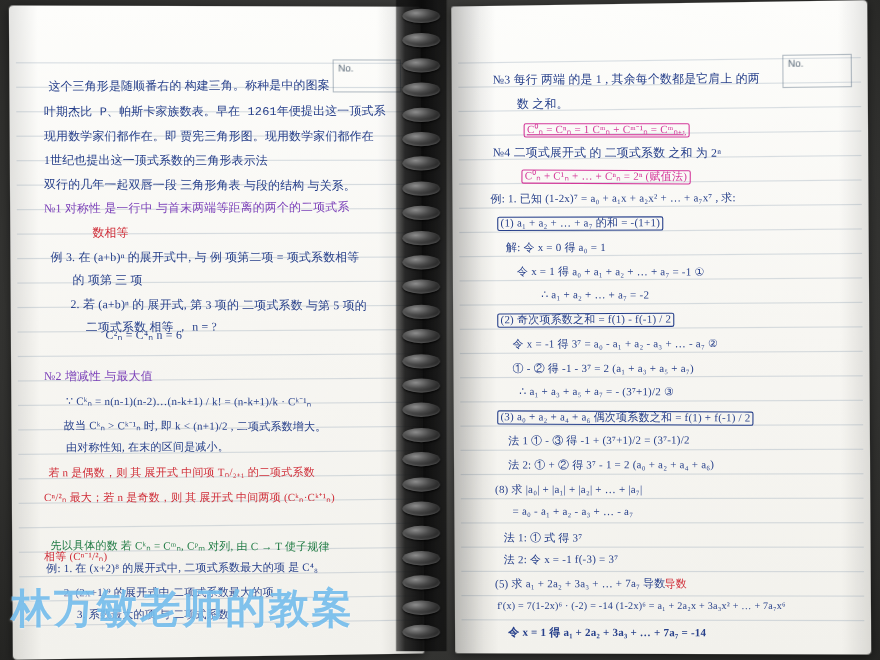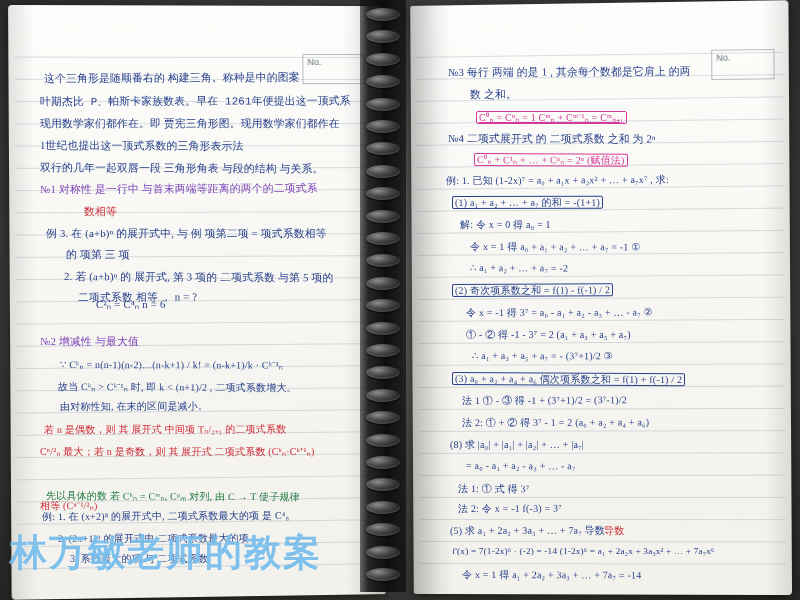--- a/index.html
+++ b/index.html
@@ -232,7 +232,7 @@
       <div class="hw ink-blue sz10" style="left: 452px; top: 196px; transform: rotate(-0.14deg);"><span class="boxed">(1)  a₁ + a₂ + … + a₇ 的和 = -(1+1)</span></div>
       <div class="hw ink-blue sz10" style="left: 460px; top: 218px; transform: rotate(0deg);">解: 令 x = 0 得   a₀ = 1</div>
       <div class="hw ink-blue sz10" style="left: 470px; top: 240px; transform: rotate(0.14deg);">令 x = 1 得   a₀ + a₁ + a₂ + … + a₇ = -1   ①</div>
-      <div class="hw ink-blue sz10" style="left: 470px; top: 262px; transform: rotate(0.28deg);">∴ a₁ + a₂ + … + a₇ = -2</div>
+      <div class="hw ink-blue sz10" style="left: 492px; top: 262px; transform: rotate(0.28deg);">∴ a₁ + a₂ + … + a₇ = -2</div>
       <div class="hw ink-blue sz10" style="left: 452px; top: 284px; transform: rotate(-0.28deg);"><span class="boxed">(2) 奇次项系数之和 = f(1) - f(-1) / 2</span></div>
       <div class="hw ink-blue sz10" style="left: 466px; top: 306px; transform: rotate(-0.14deg);">令 x = -1 得   3⁷ = a₀ - a₁ + a₂ - a₃ + … - a₇   ②</div>
       <div class="hw ink-blue sz10" style="left: 466px; top: 328px; transform: rotate(0deg);">① - ② 得   -1 - 3⁷ = 2 (a₁ + a₃ + a₅ + a₇)</div>

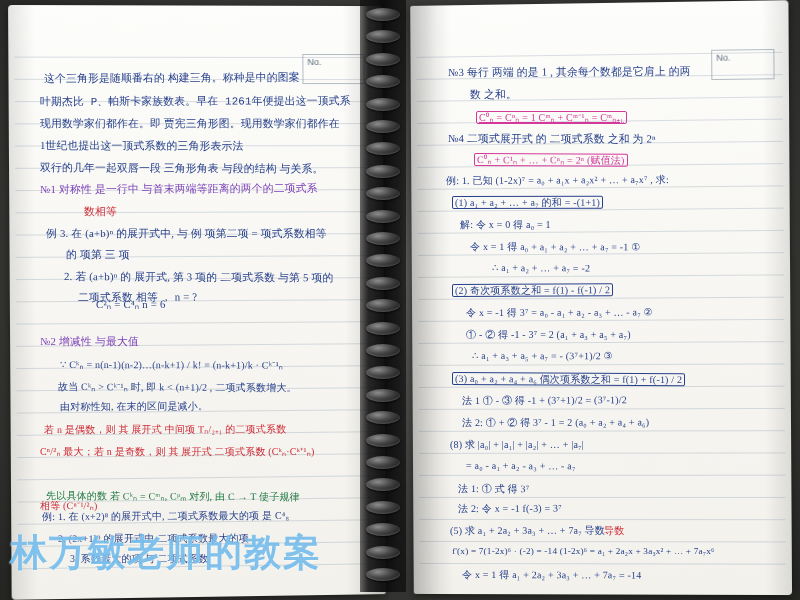--- a/index.html
+++ b/index.html
@@ -217,7 +217,7 @@
       <div class="hw ink-blue sz10" style="left: 58px; top: 379px; transform: rotate(0.28deg);">故当 Cᵏₙ &gt; Cᵏ⁻¹ₙ 时, 即 k &lt; (n+1)/2 , 二项式系数增大。</div>
       <div class="hw ink-blue sz10" style="left: 60px; top: 400px; transform: rotate(-0.28deg);">由对称性知, 在末的区间是减小。</div>
       <div class="hw ink-red sz10" style="left: 44px; top: 422px; transform: rotate(-0.14deg);">若 n 是偶数，则 其 展开式 中间项 Tₙ/₂₊₁ 的二项式系数</div>
-      <div class="hw ink-red sz10" style="left: 40px; top: 444px; transform: rotate(0deg);">Cⁿ/²ₙ 最大；若 n 是奇数，则 其 展开式 二项式系数 (Cᵏₙ·Cᵏ⁺¹ₙ)</div>
+      <div class="hw ink-red sz10" style="left: 40px; top: 444px; transform: rotate(0deg);">Cⁿ/²ₙ 最大；若 n 是奇数，则 其 展开式 中间两项 (Cᵏₙ·Cᵏ⁺¹ₙ)</div>
       <div class="hw ink-red sz10" style="left: 40px; top: 466px; transform: rotate(0.14deg); margin-top: 32px;">相等 (Cⁿ⁻¹/²ₙ)</div>
       <div class="hw ink-green sz10" style="left: 46px; top: 488px; transform: rotate(0.28deg);">先以具体的数 若 Cᵏₙ = Cᵐₙ, Cᵖₘ 对列, 由 C → T 使子规律</div>
       <div class="hw ink-blue sz10" style="left: 42px; top: 510px; transform: rotate(-0.28deg);">例: 1. 在 (x+2)⁸ 的展开式中, 二项式系数最大的项 是 C⁴₈</div>

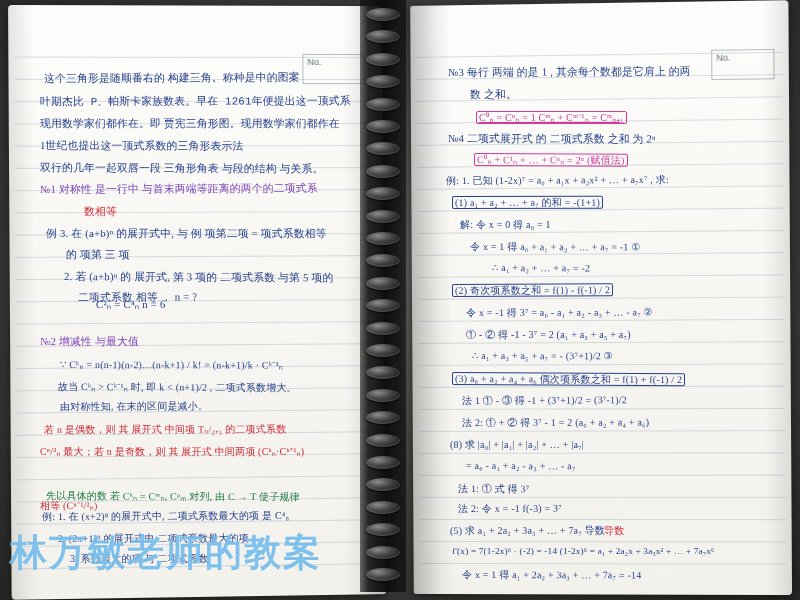--- a/index.html
+++ b/index.html
@@ -246,7 +246,7 @@
       <div class="hw ink-blue sz10" style="left: 458px; top: 502px; transform: rotate(-0.28deg);">法 2: 令 x = -1      f(-3) = 3⁷</div>
       <div class="hw ink-blue sz10" style="left: 450px; top: 524px; transform: rotate(-0.14deg);">(5) 求 a₁ + 2a₂ + 3a₃ + … + 7a₇    导数</div>
       <div class="hw ink-blue sz9" style="left: 452px; top: 546px; transform: rotate(0deg);">f'(x) = 7(1-2x)⁶ · (-2) = -14 (1-2x)⁶ = a₁ + 2a₂x + 3a₃x² + … + 7a₇x⁶</div>
-      <div class="hw ink-blue sz10" style="left: 462px; top: 568px; transform: rotate(0.14deg);">令 x = 1 得   a₁ + 2a₂ + 3a₃ + … + 7a₇ = -14</div>
+      <div class="hw ink-blue sz10" style="left: 462px; top: 568px; transform: rotate(0.14deg); font-weight: bold;">令 x = 1 得   a₁ + 2a₂ + 3a₃ + … + 7a₇ = -14</div>
       <div class="hw ink-red sz10" style="left: 604px; top: 524px; transform: rotate(-0.28deg);">导数</div>
     </div>
 

